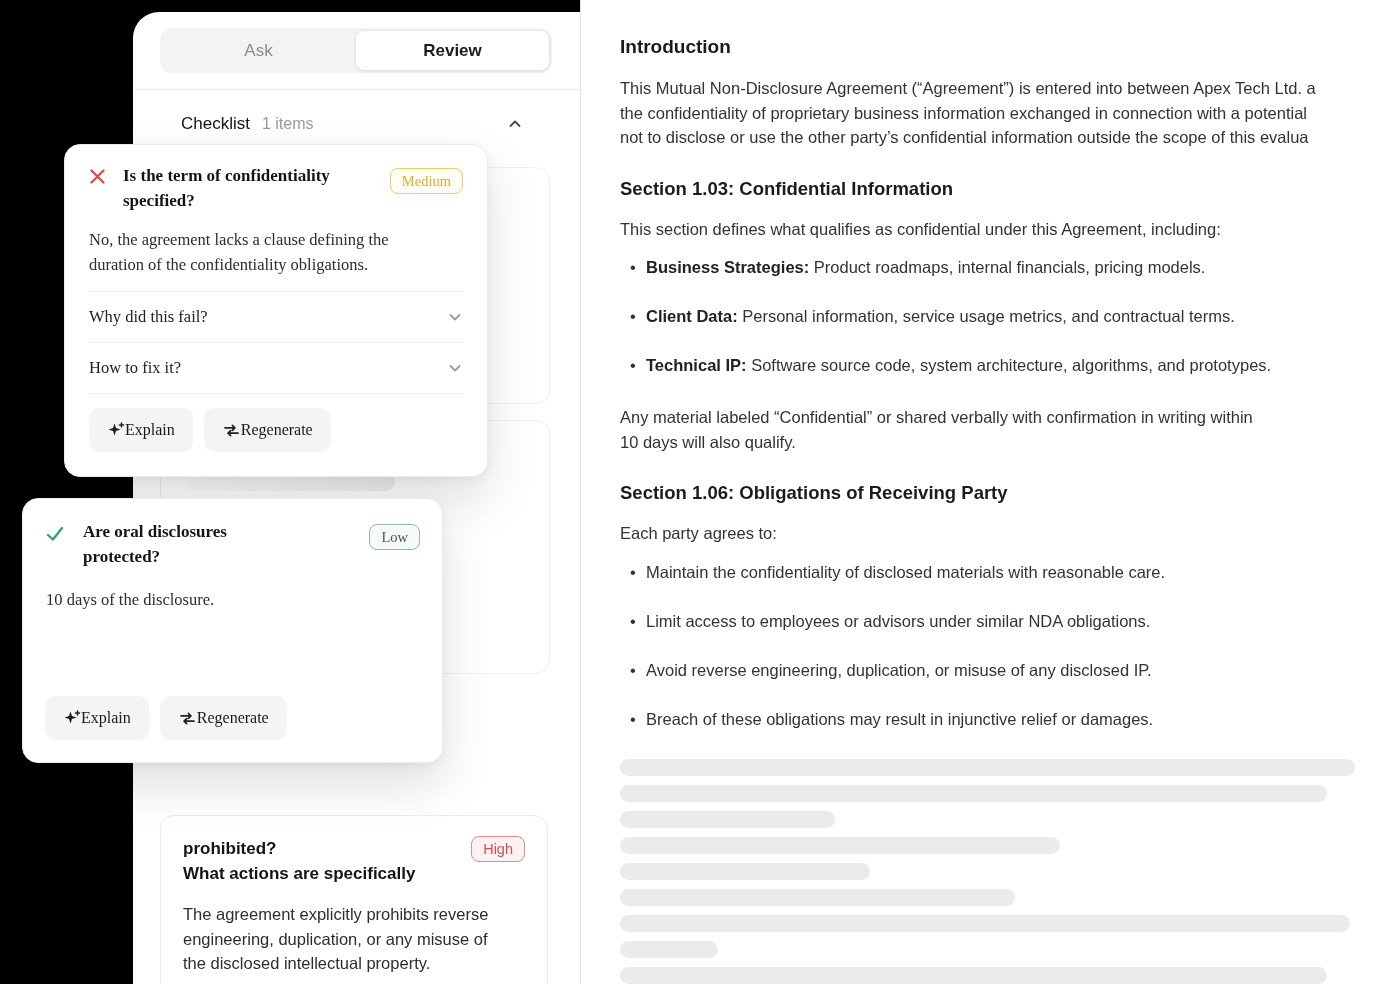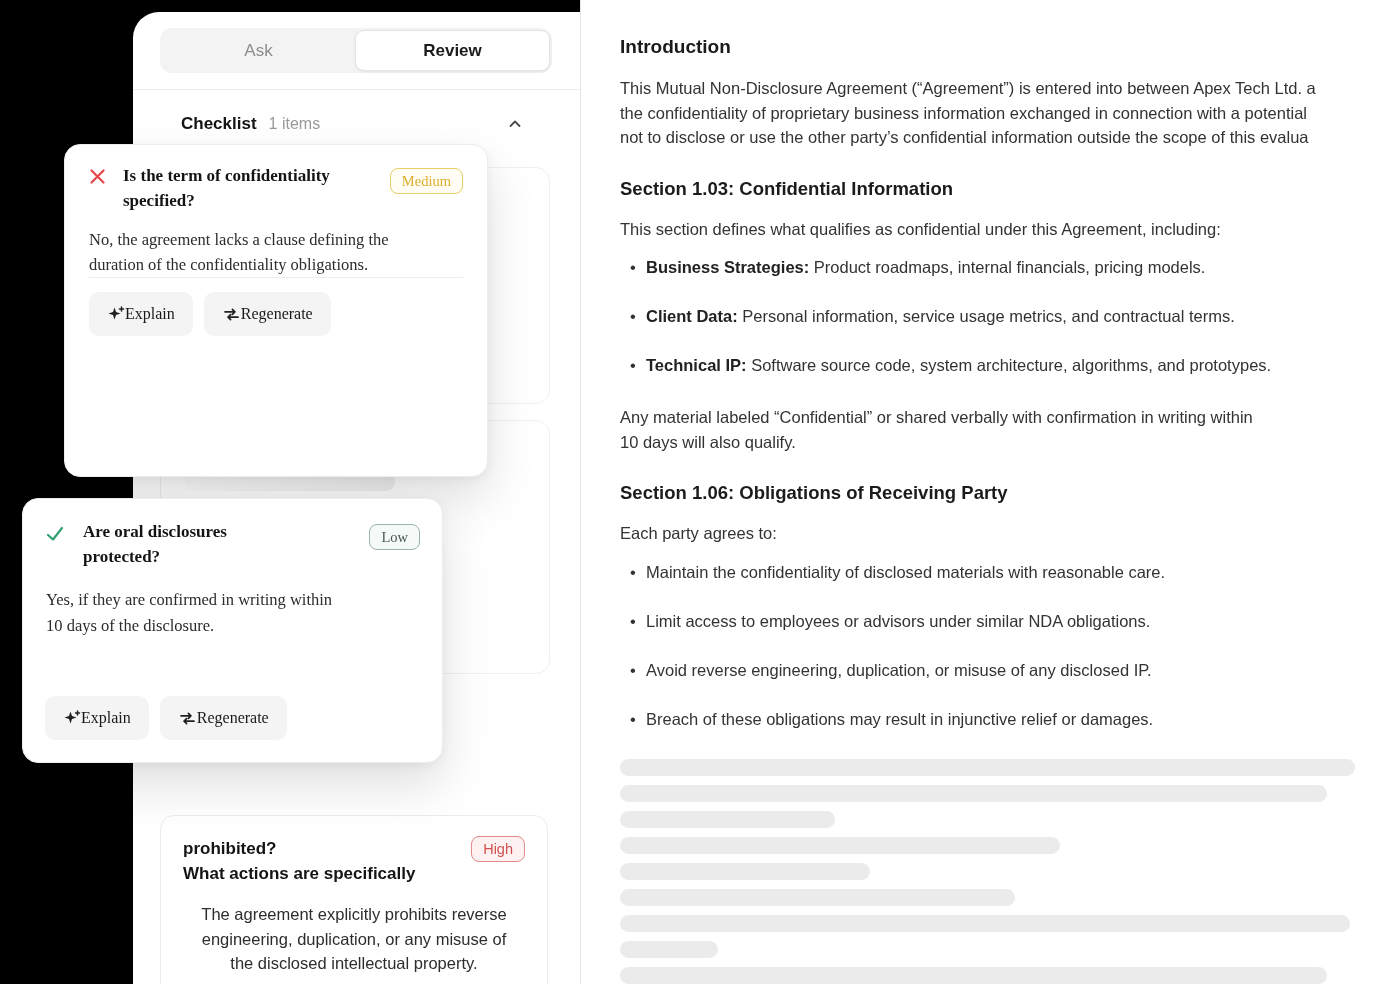--- a/index.html
+++ b/index.html
@@ -24,7 +24,7 @@
   .hline{left:0;top:77px;width:447px;height:1px;background:#ededed;}
 
   .sec-head{left:48px;width:345px;height:26px;display:flex;align-items:center;}
-  .sec-head .t{font-size:17px;font-weight:700;color:#141416;text-align:center;}
+  .sec-head .t{font-size:17px;font-weight:400;color:#141416;text-align:center;}
   .sec-head .c{font-size:16px;color:#9b9b9d;margin-left:12px;flex:1;}
   .chev-btn{width:22px;height:22px;display:flex;align-items:center;justify-content:center;cursor:pointer;}
 

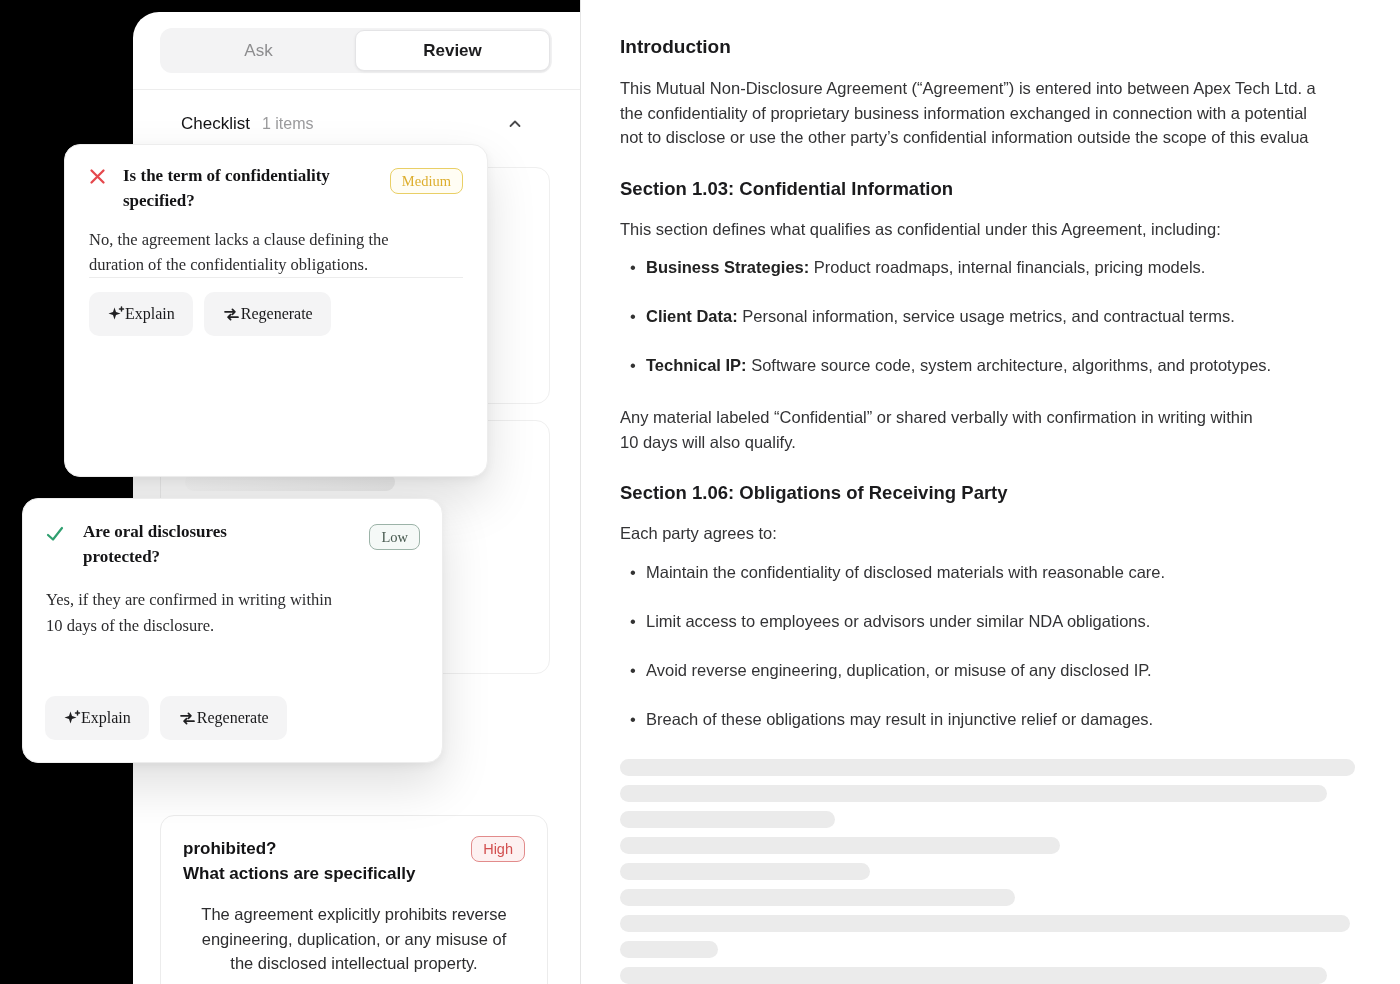--- a/index.html
+++ b/index.html
@@ -223,6 +223,20 @@
       <div>No, the agreement lacks a clause defining the</div>
       <div>duration of the confidentiality obligations.</div>
     </div>
+    <div class="acc">
+      <div class="acc-row">
+        <span class="al">Why did this fail?</span>
+        <svg width="16" height="16" viewBox="0 0 16 16">
+            <path d="M3.5 6 L8 10.5 L12.5 6" fill="none" stroke="#9a9a9c" stroke-width="1.8" stroke-linecap="round" stroke-linejoin="round"></path>
+          </svg>
+      </div>
+      <div class="acc-row">
+        <span class="al">How to fix it?</span>
+        <svg width="16" height="16" viewBox="0 0 16 16">
+            <path d="M3.5 6 L8 10.5 L12.5 6" fill="none" stroke="#9a9a9c" stroke-width="1.8" stroke-linecap="round" stroke-linejoin="round"></path>
+          </svg>
+      </div>
+    </div>
     <div class="btn-row">
       <button class="btn">
         <svg width="18" height="18" viewBox="0 0 18 18">

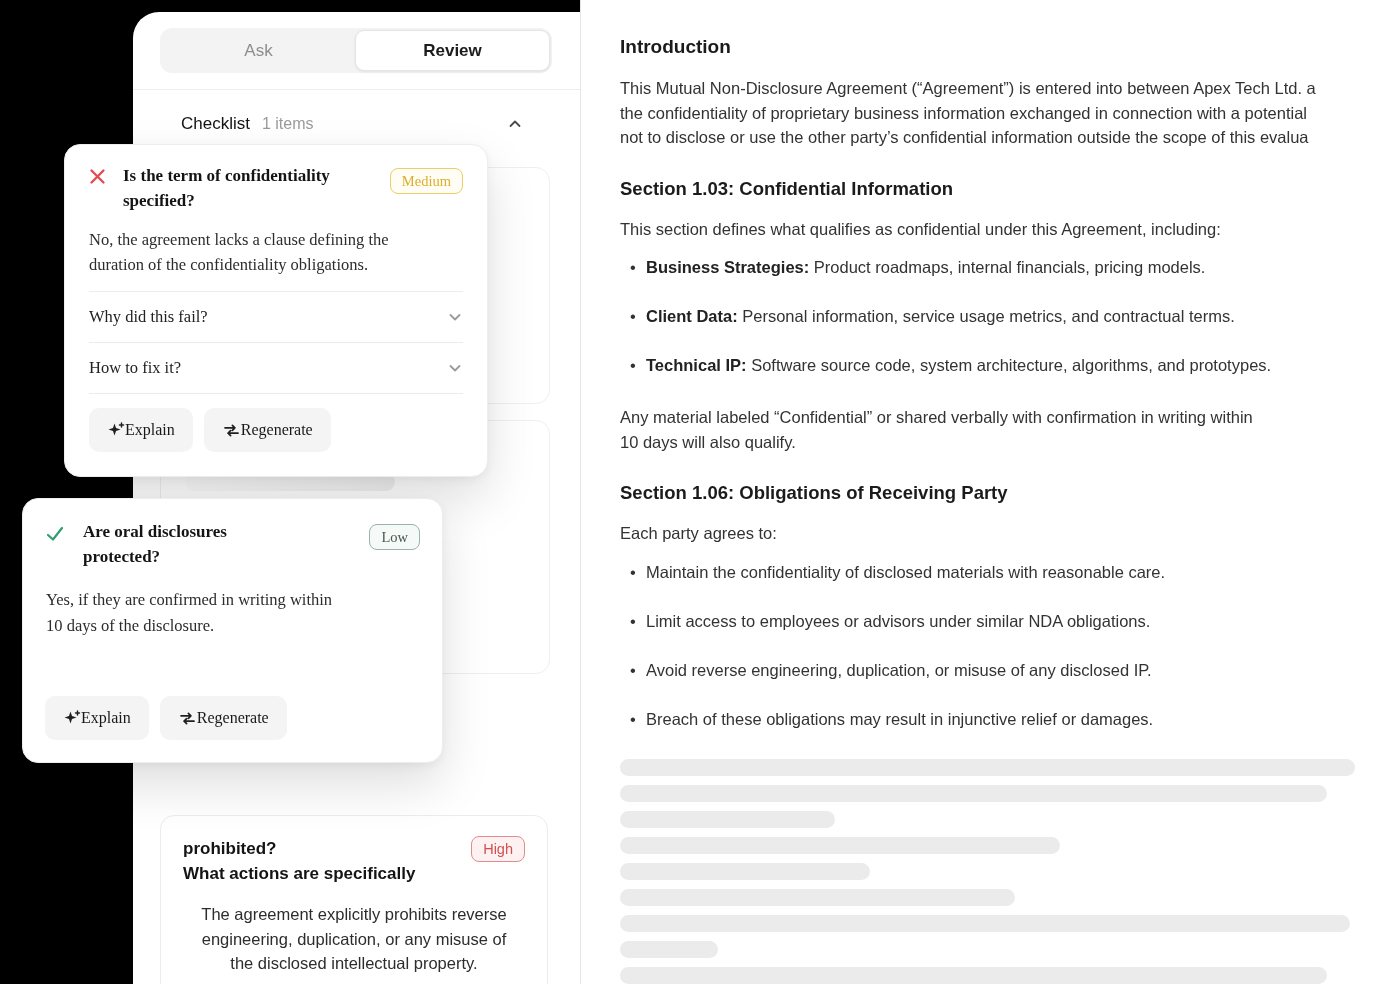--- a/index.html
+++ b/index.html
@@ -268,7 +268,6 @@
       <span class="badge low">Low</span>
     </div>
     <div class="pbody">
-      <div>Yes, if they are confirmed in writing within</div>
       <div>10 days of the disclosure.</div>
     </div>
     <div class="btn-row">

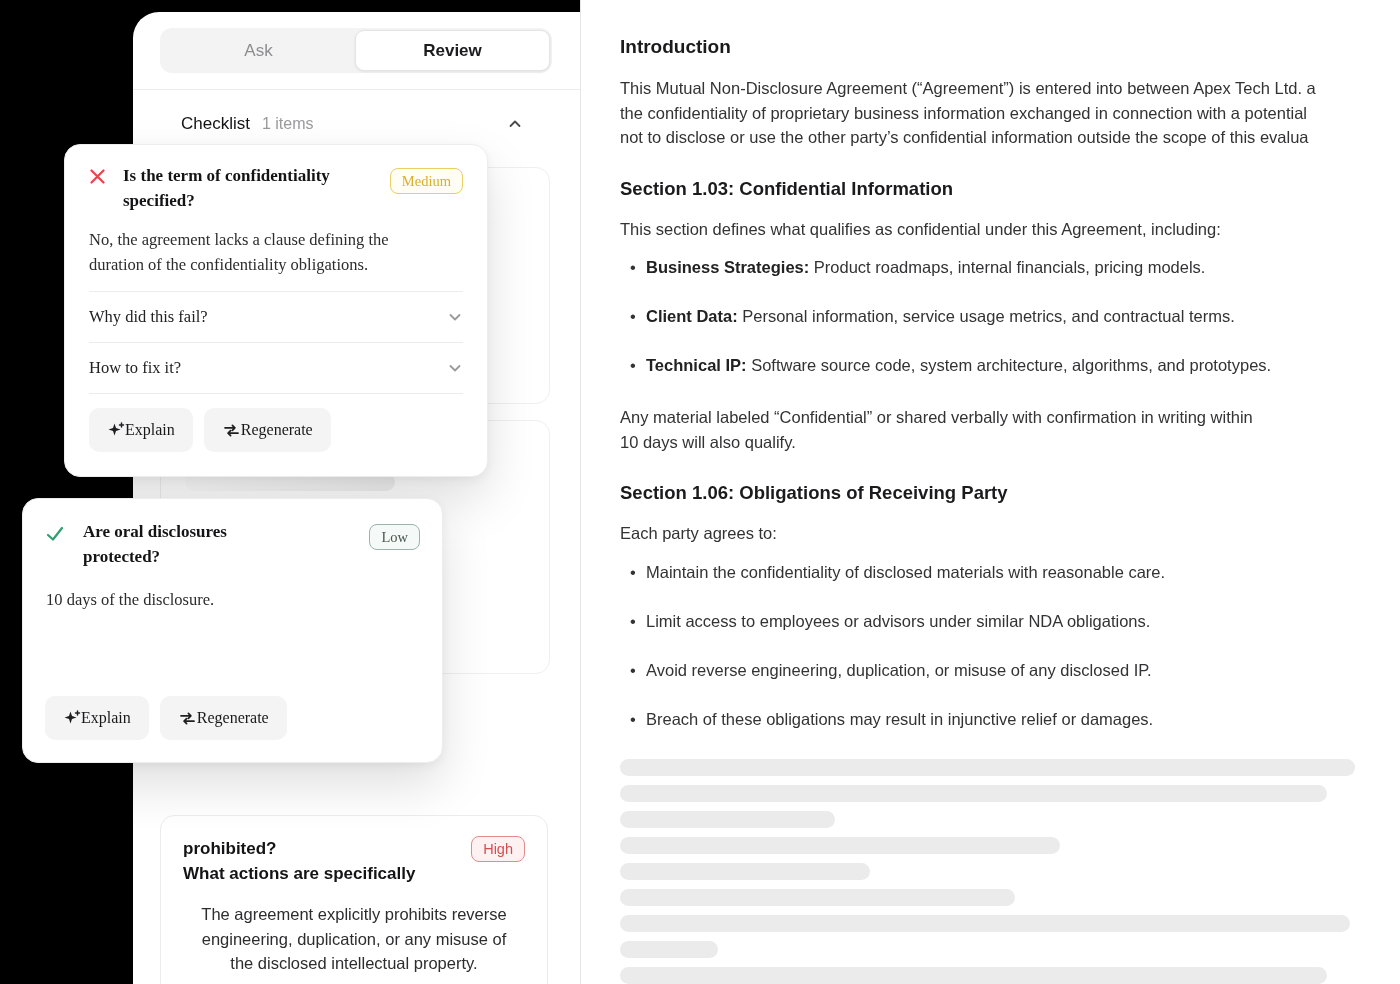--- a/index.html
+++ b/index.html
@@ -39,7 +39,7 @@
          background:#fff;box-sizing:border-box;padding:20px 22px;}
   .qcard .hd{display:flex;align-items:flex-start;}
   .qtitle{font-size:17px;line-height:25px;font-weight:700;color:#141416;flex:1;}
-  .qbody{margin-top:16px;font-size:16.5px;line-height:24.5px;color:#2d2d2f;text-align:center;}
+  .qbody{margin-top:16px;font-size:16.5px;line-height:24.5px;color:#2d2d2f;}
 
   
   .badge{display:inline-block;border-radius:8px;font-size:14.5px;line-height:18px;

